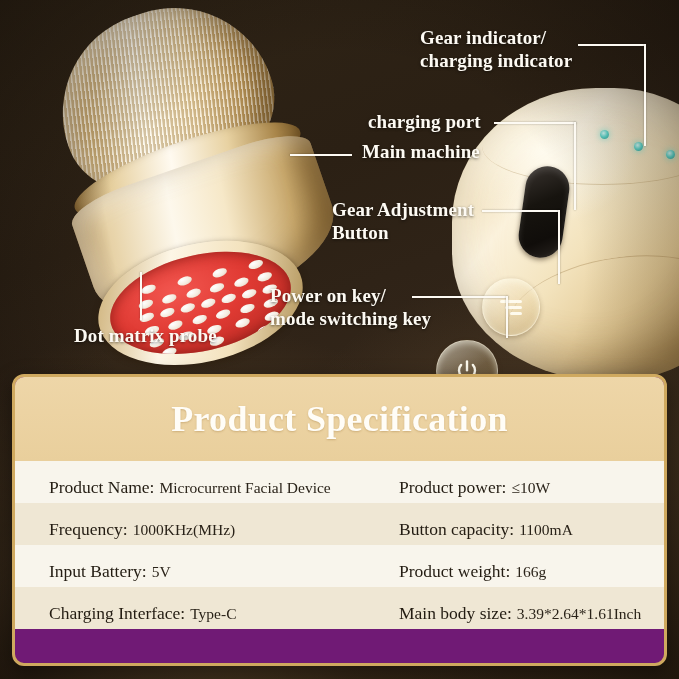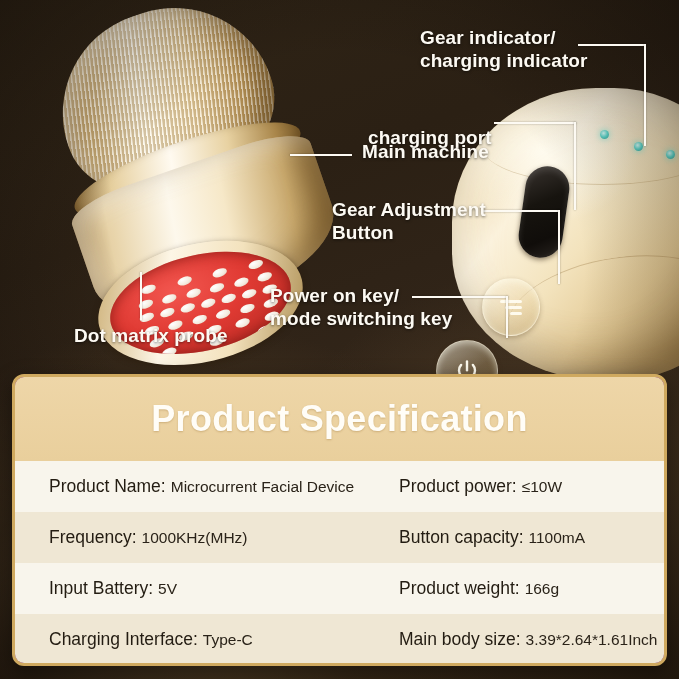--- a/index.html
+++ b/index.html
@@ -12,7 +12,7 @@
     width: 679px;
     height: 679px;
     overflow: hidden;
-    font-family: Liberation Sans, sans-serif;
+    font-family: Liberation Serif, serif;
     background: #2a1f14;
   }
 

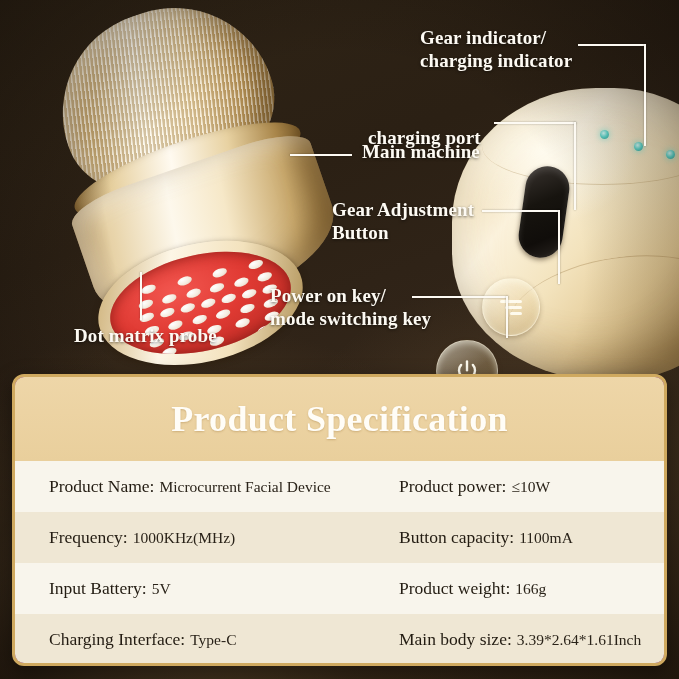--- a/index.html
+++ b/index.html
@@ -196,7 +196,7 @@
     white-space: pre-line;
   }
   .c-gear-ind   { left: 420px; top: 26px;  }
-  .c-charge     { left: 368px; top: 126px; }
+  .c-charge     { left: 368px; top: 110px; }
   .c-main       { left: 362px; top: 140px; }
   .c-gear-adj   { left: 332px; top: 198px; white-space: pre-line; }
   .c-power      { left: 270px; top: 284px; }

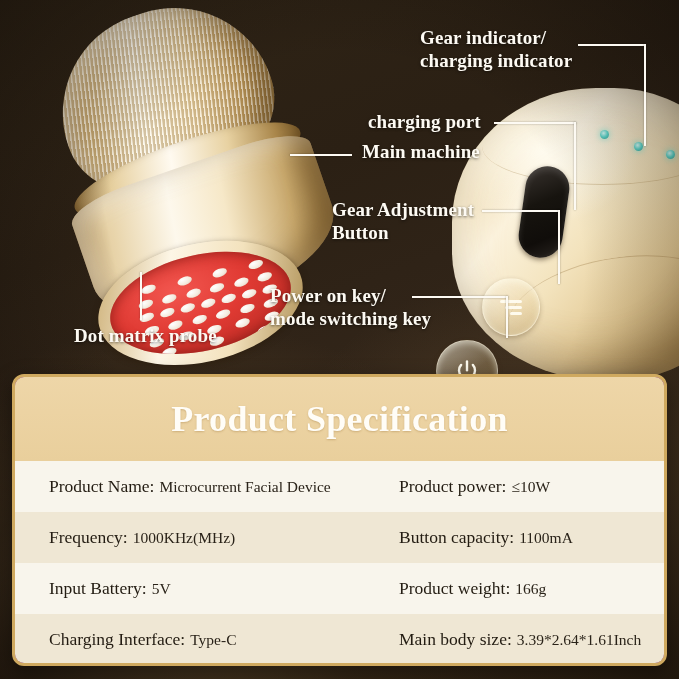--- a/index.html
+++ b/index.html
@@ -242,9 +242,9 @@
   .spec-table { display: block; }
   .spec-row {
     display: flex;
-    align-items: center;
-    height: 51px;
-    padding: 0 0 0 34px;
+    align-items: flex-start;
+    height: 42px;
+    padding: 16px 0 0 34px;
     box-sizing: border-box;
   }
   .spec-row.odd  { background: #f8f5ec; }

